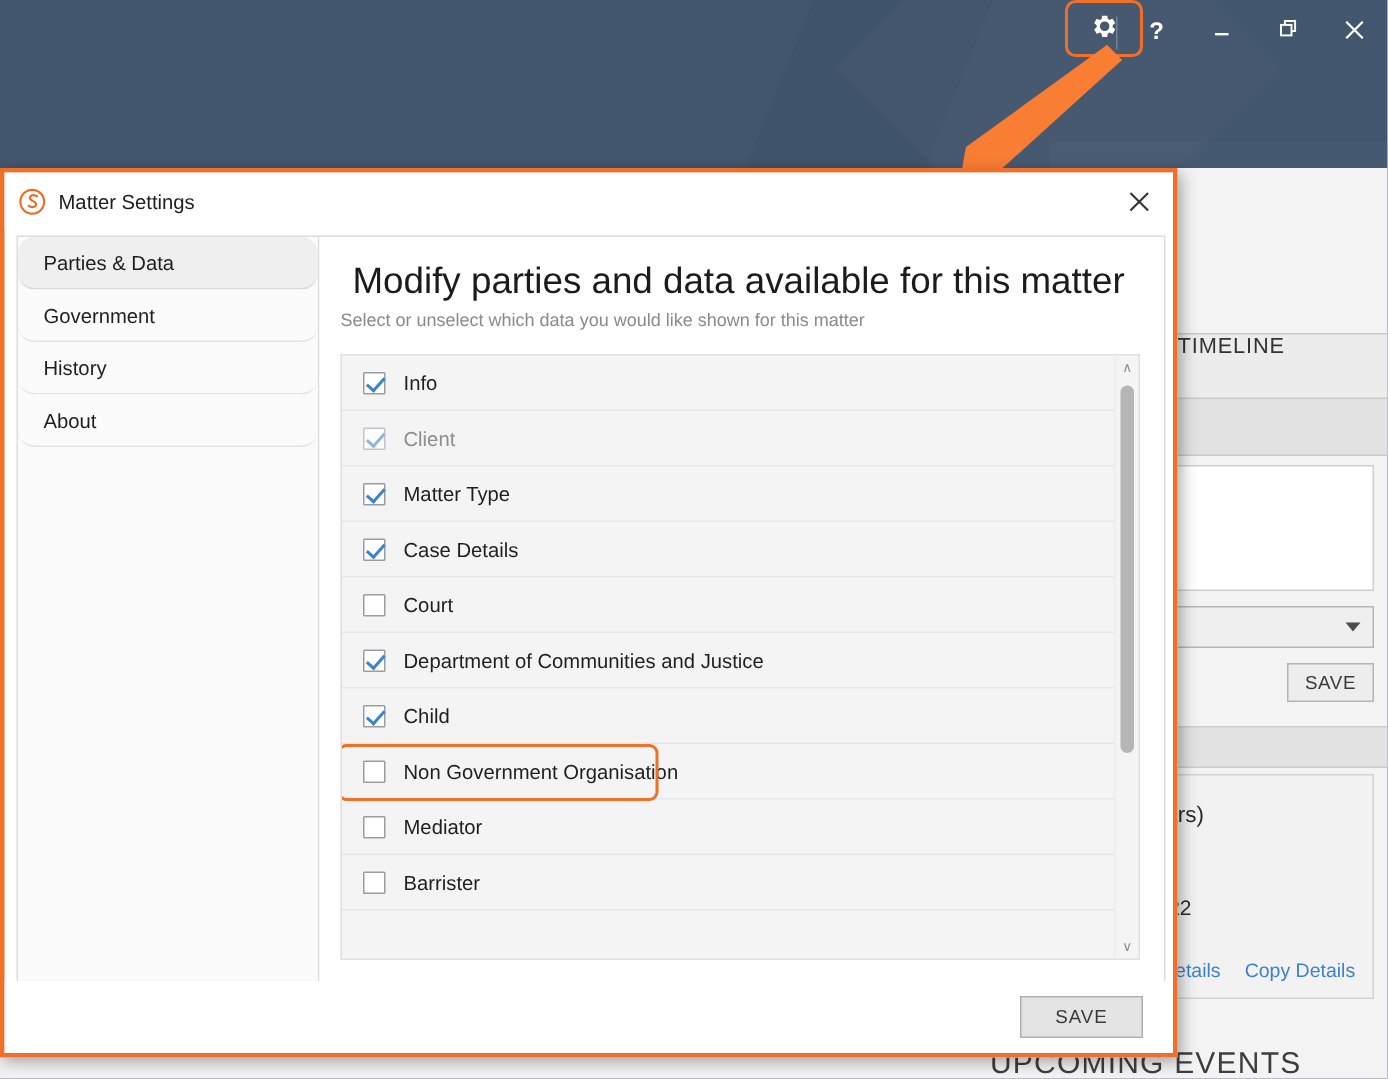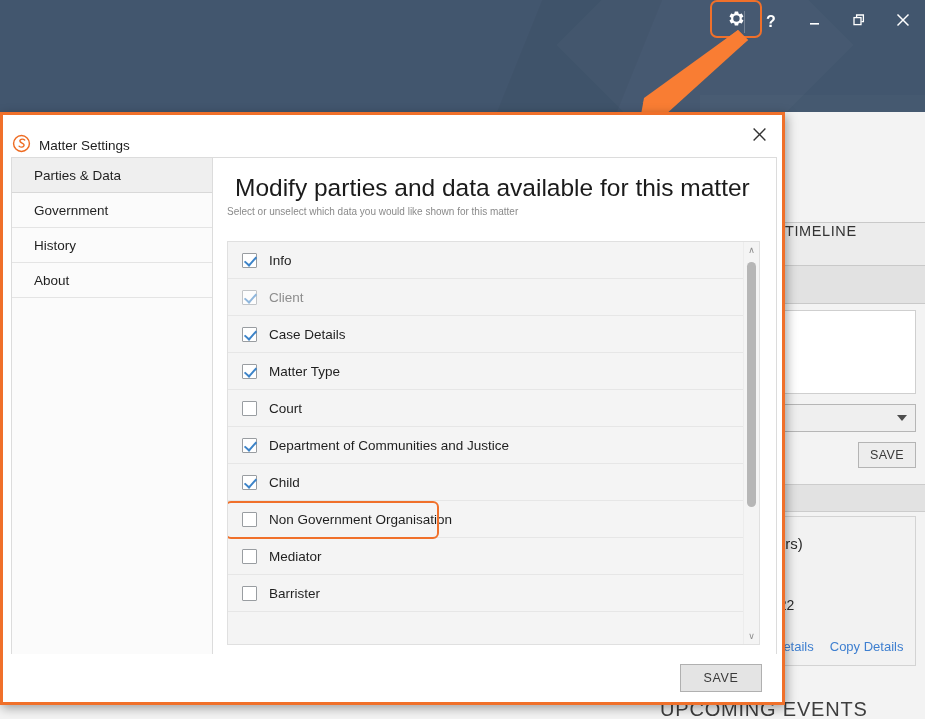--- a/index.html
+++ b/index.html
@@ -199,7 +199,7 @@
     position: relative;
     height: 38px;
     background: #ffffff;
-    display: flex; align-items: flex-end;
+    display: flex; align-items: center;
     padding-left: 8px;
   }
   #dialog-logo {

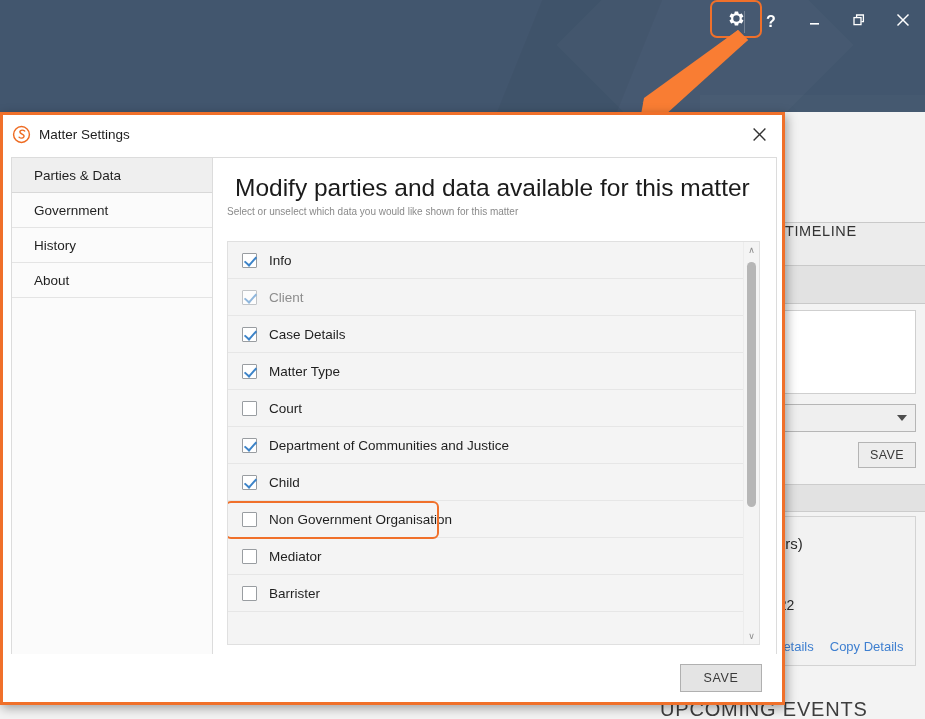--- a/index.html
+++ b/index.html
@@ -240,11 +240,12 @@
   .side-item {
     height: 35px;
     display: flex; align-items: center;
-    padding-left: 22px;
+    padding-left: 17px;
     font-size: 13.5px;
     color: #1f1f1f;
     border-bottom: 1px solid #e4e4e4;
     cursor: default;
+    border-radius: 11px;
   }
   .side-item.active {
     background: #efefef;

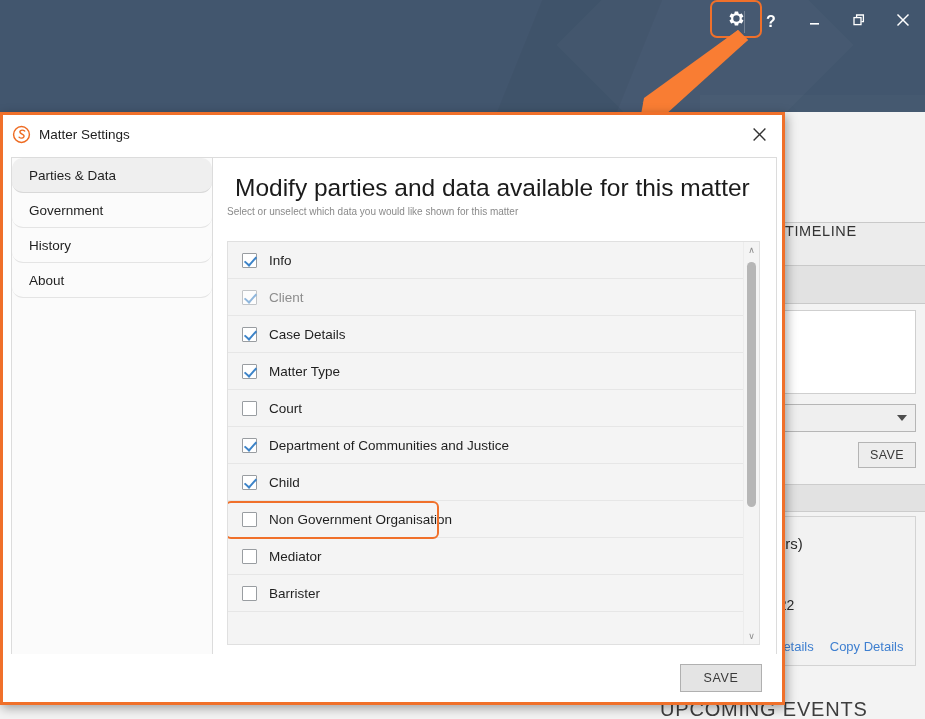--- a/index.html
+++ b/index.html
@@ -267,9 +267,9 @@
     line-height: 1.15;
   }
   #pane-subheading {
-    font-size: 10px;
+    font-size: 12px;
     color: #8a8a8a;
-    margin: 0 0 24px 0;
+    margin: 0 0 16px 0;
   }
 
   

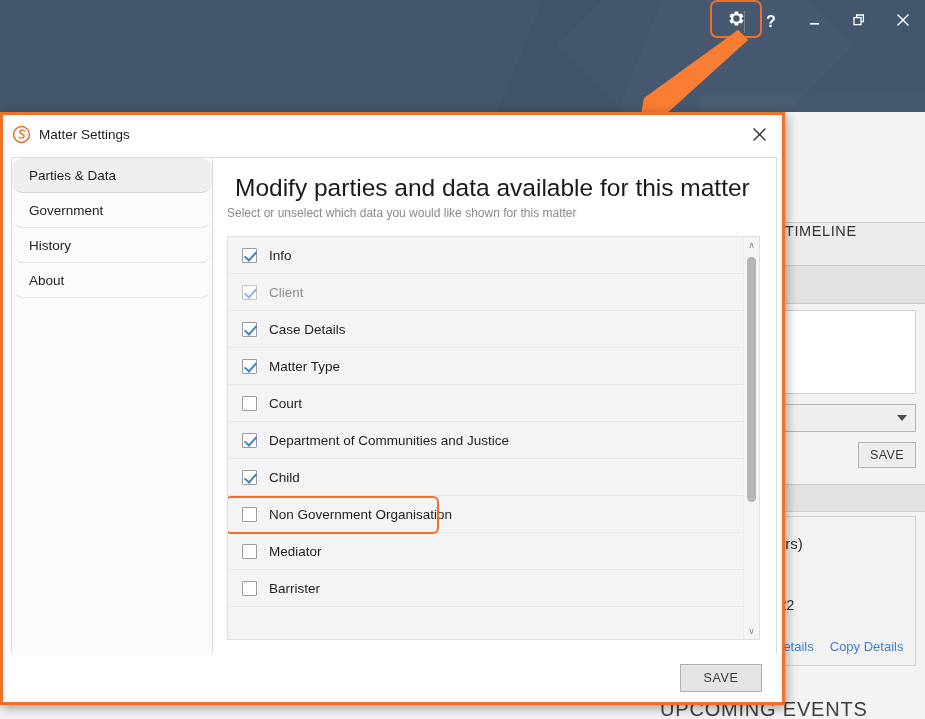--- a/index.html
+++ b/index.html
@@ -511,12 +511,12 @@
 
             <div class="list-row">
               <span class="cb checked"></span>
+              <span class="row-label">Matter Type</span>
+            </div>
+
+            <div class="list-row">
+              <span class="cb checked"></span>
               <span class="row-label">Case Details</span>
-            </div>
-
-            <div class="list-row">
-              <span class="cb checked"></span>
-              <span class="row-label">Matter Type</span>
             </div>
 
             <div class="list-row">

